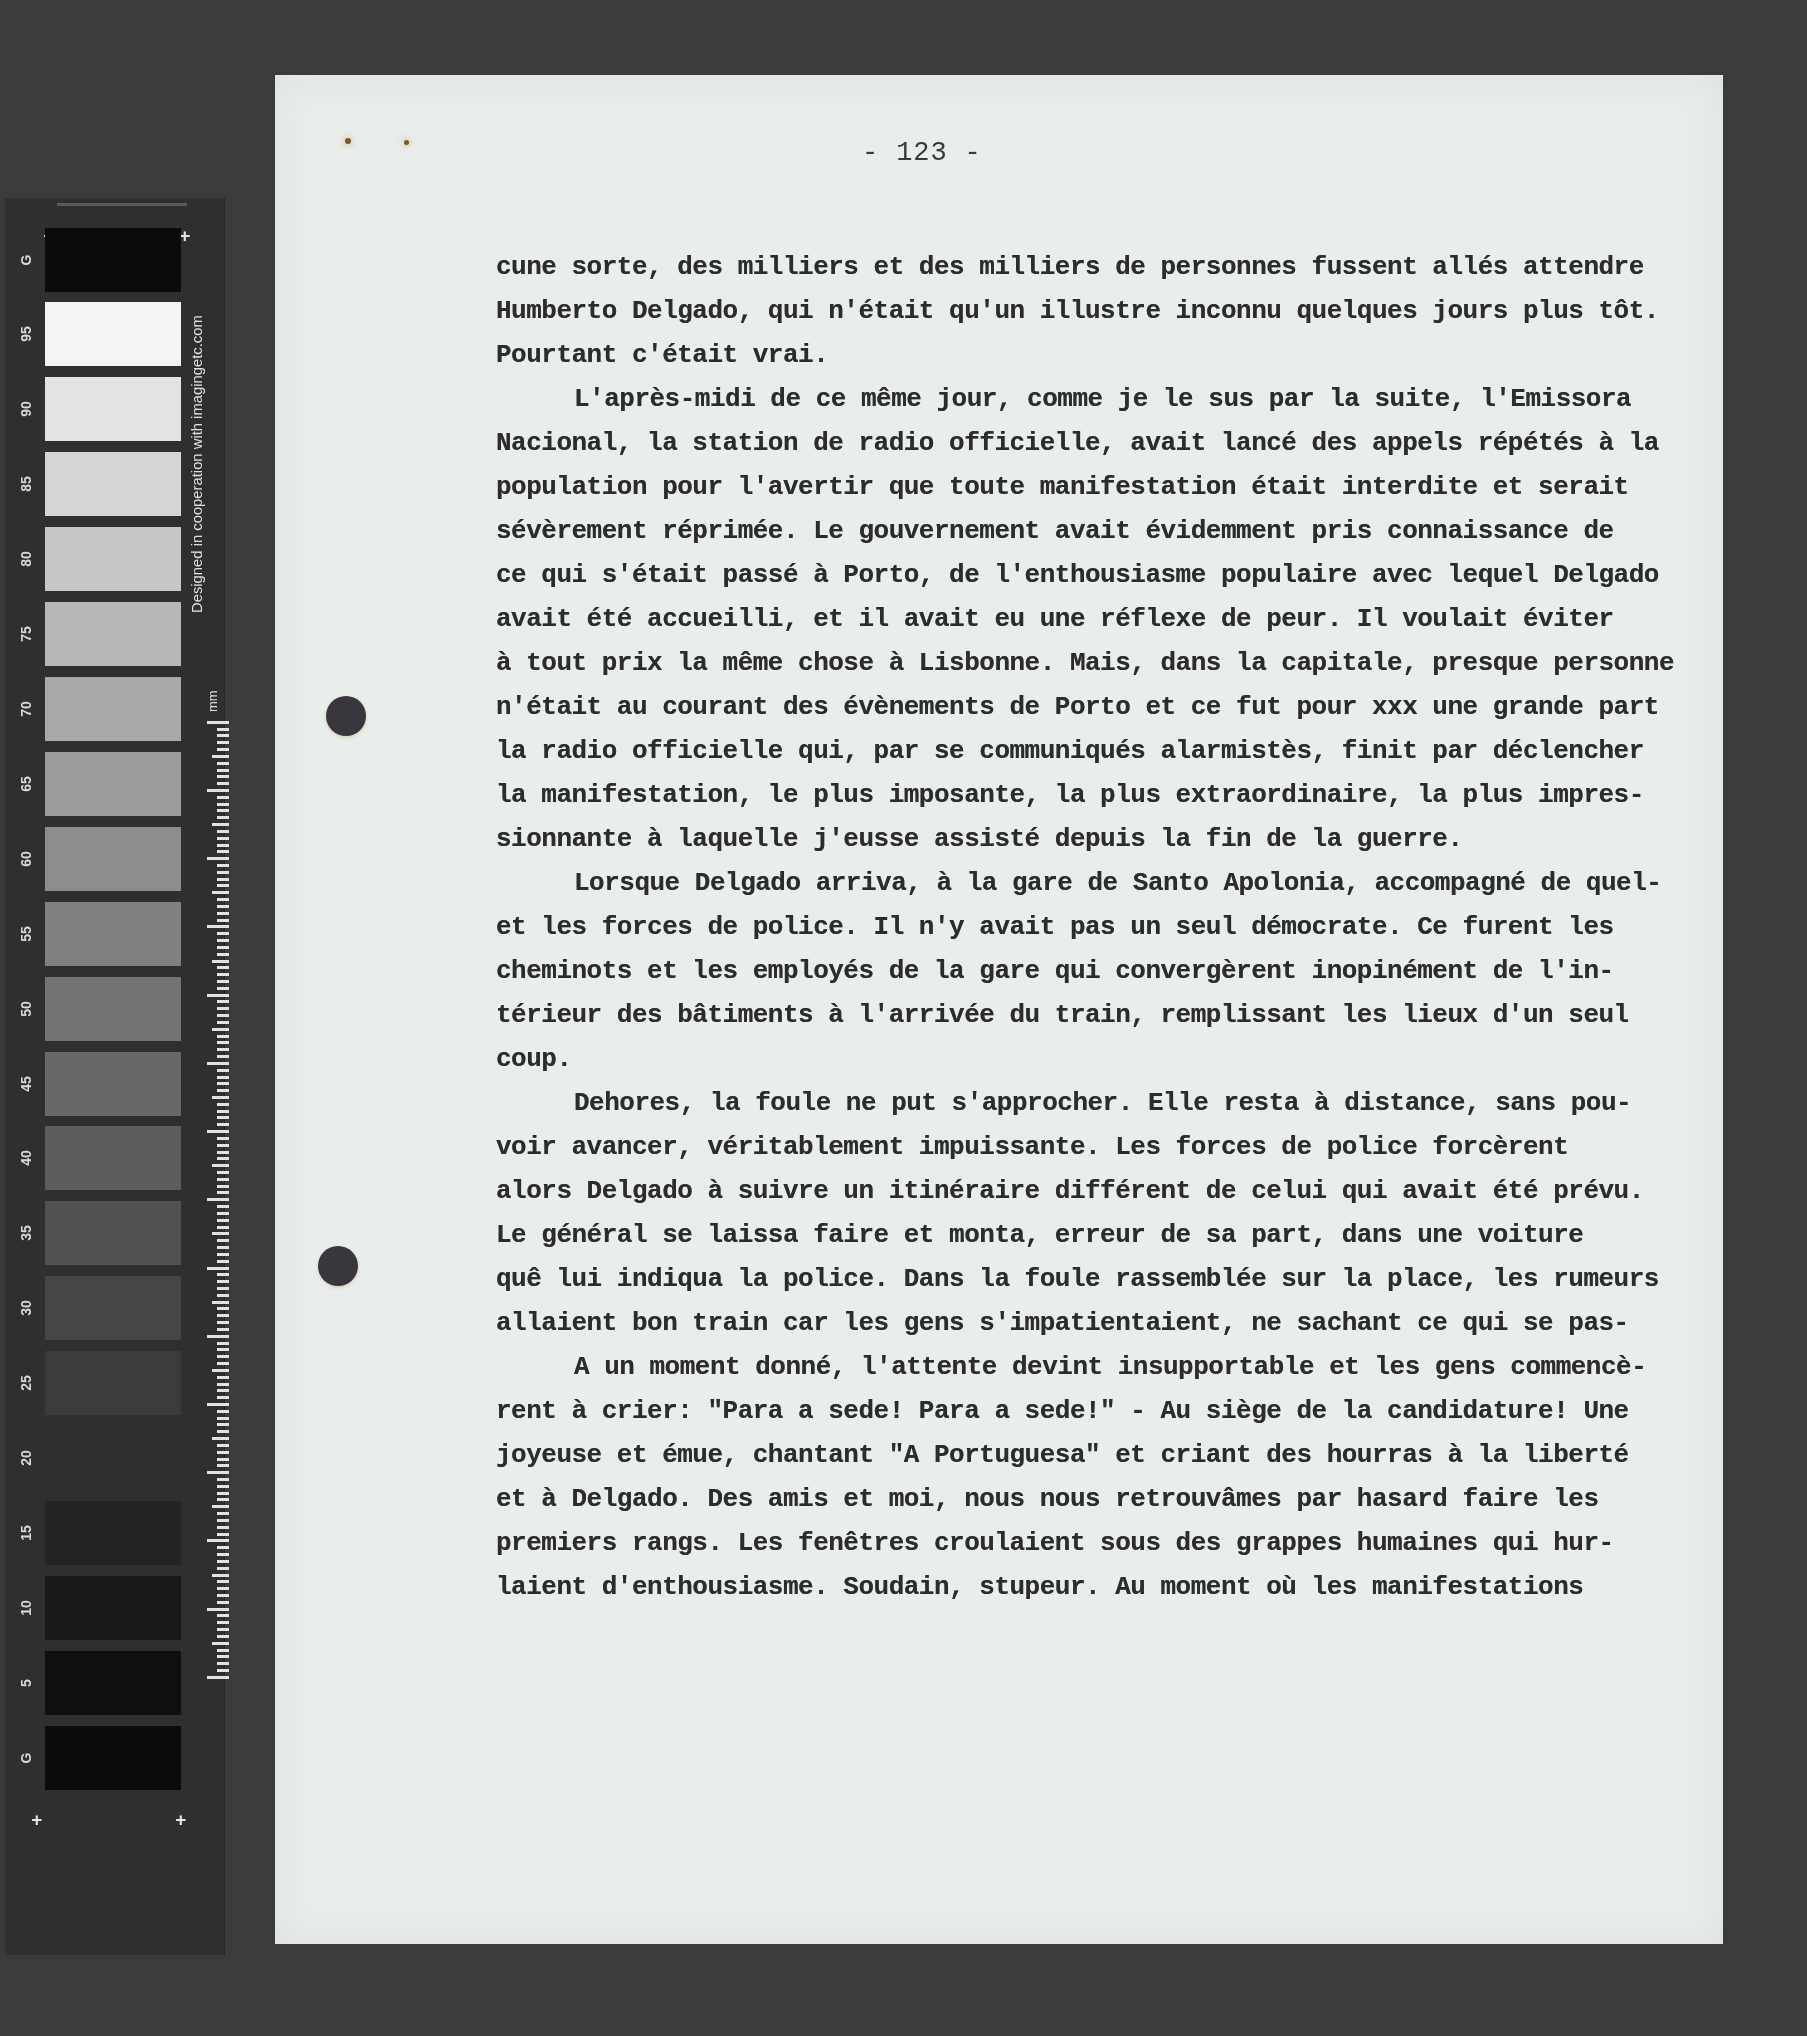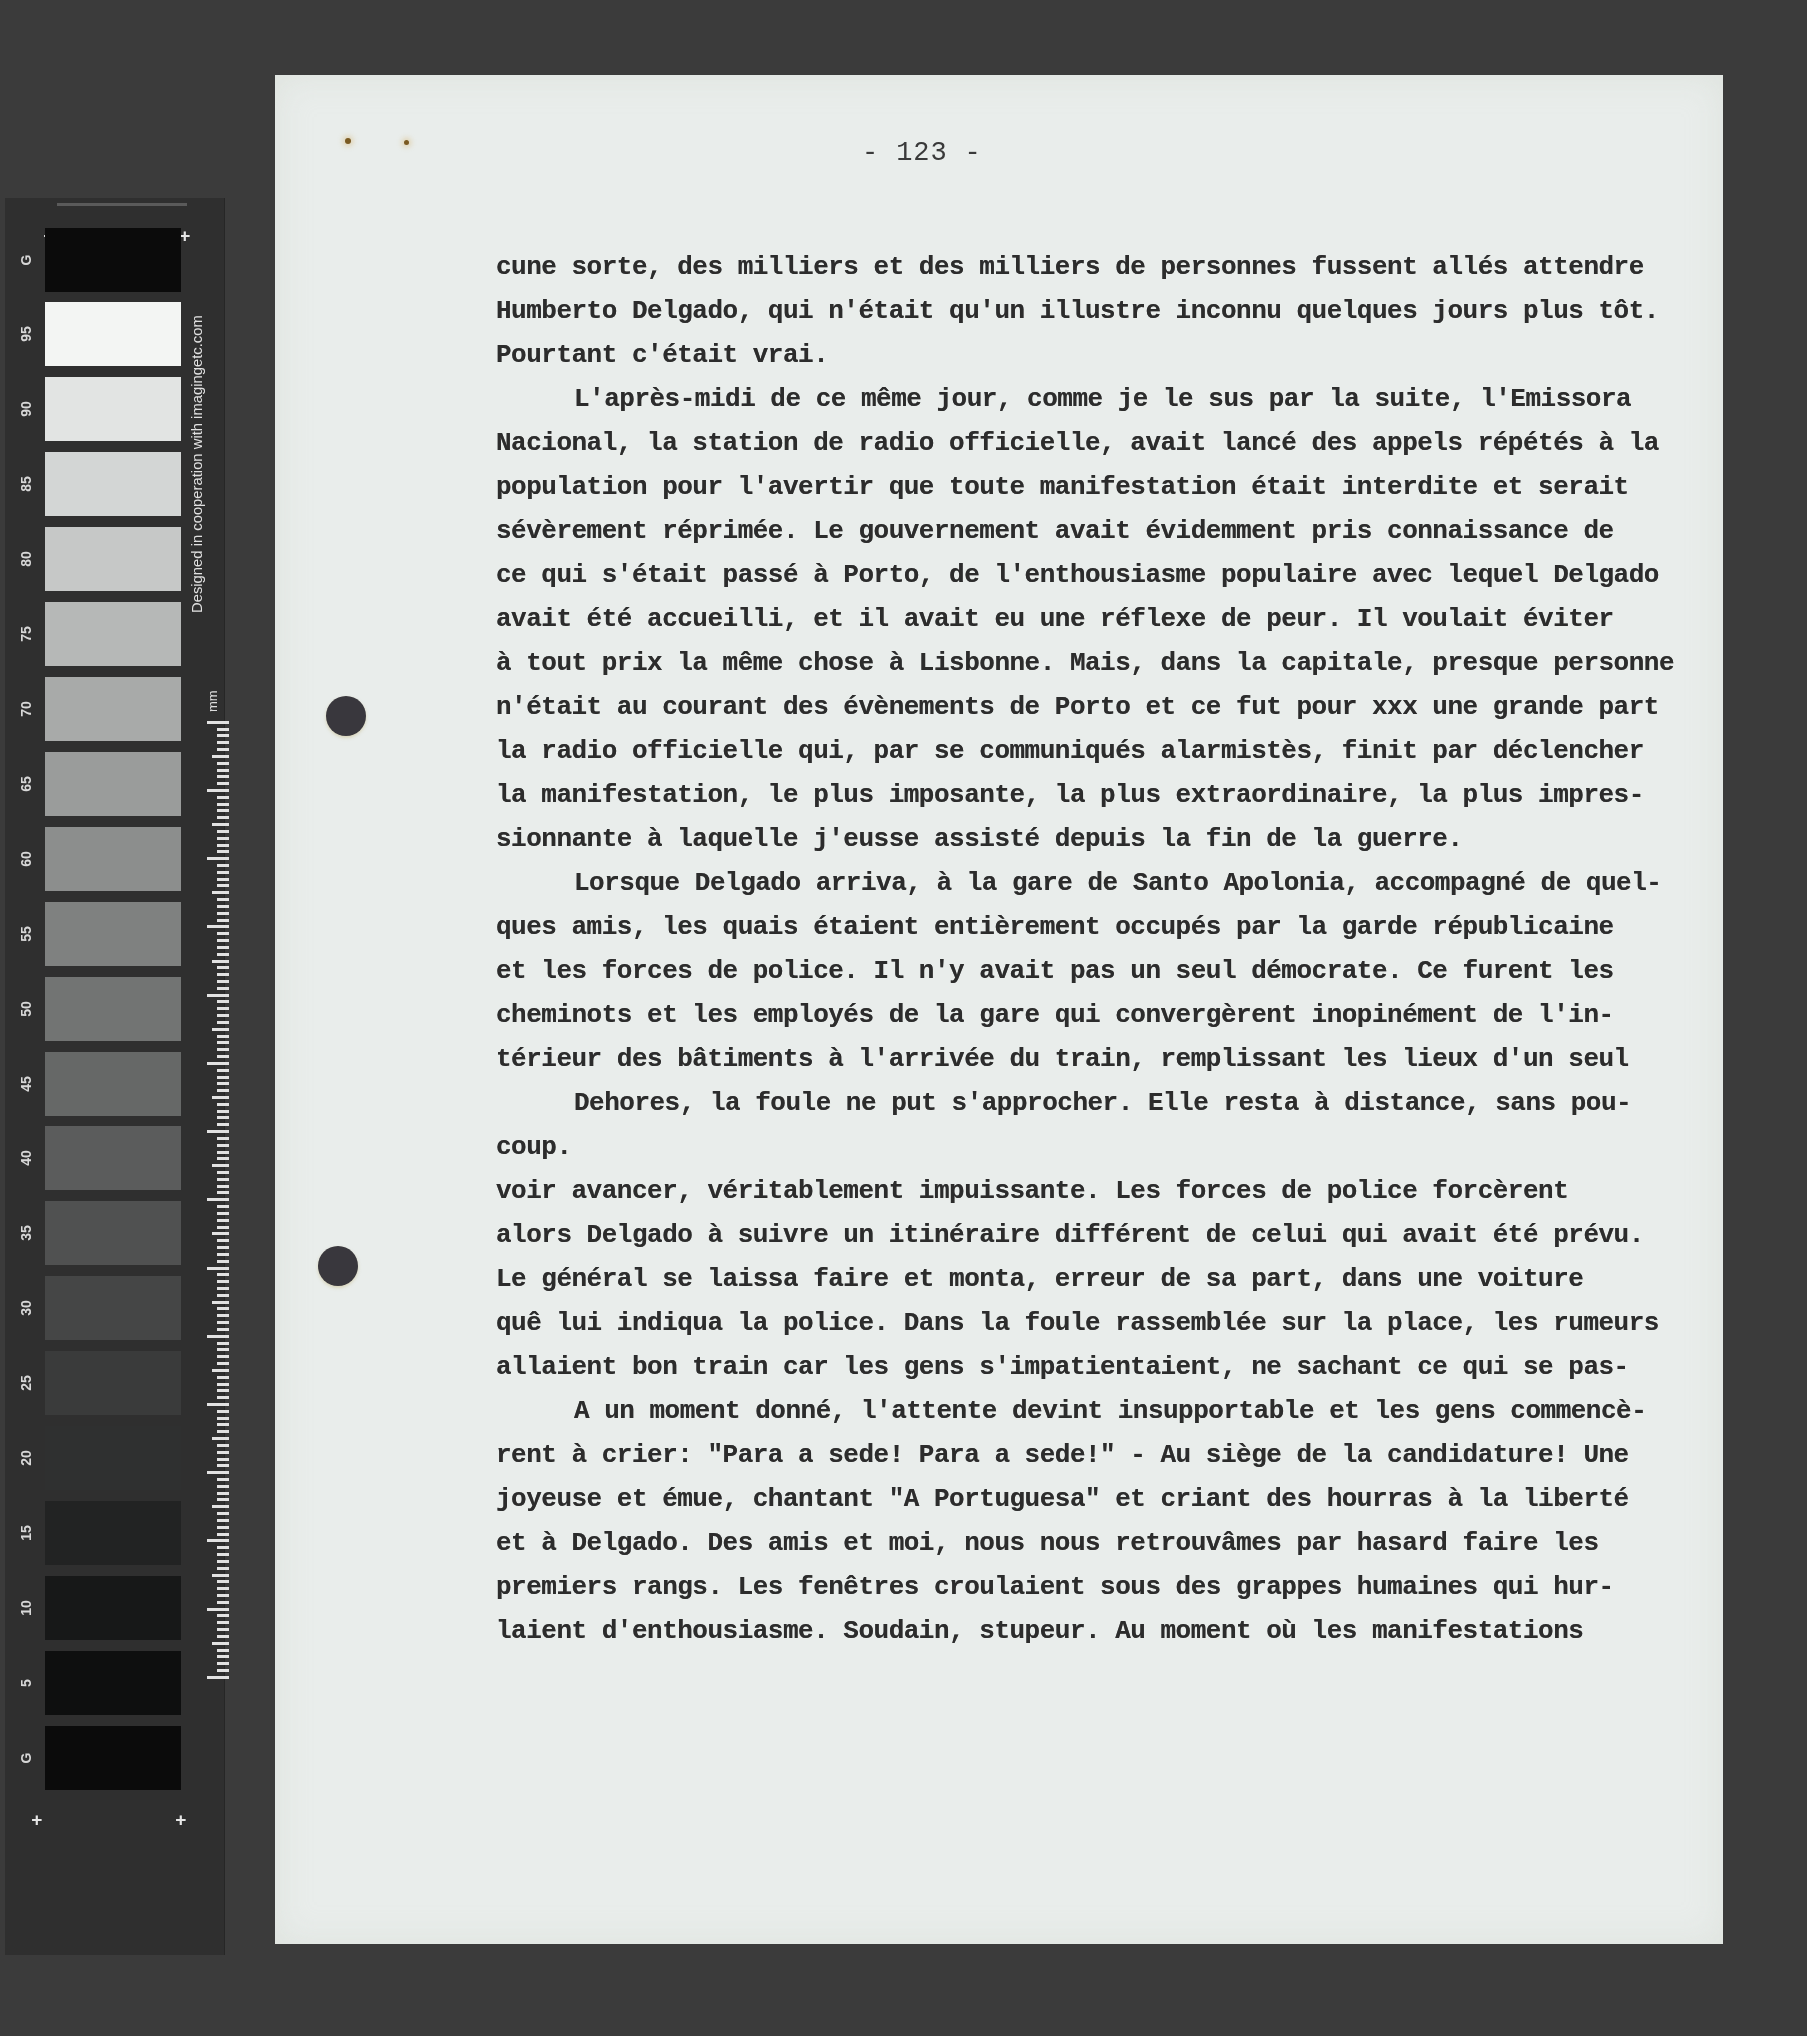--- a/index.html
+++ b/index.html
@@ -339,7 +339,6 @@
       <div class="line">la manifestation, le plus imposante, la plus extraordinaire, la plus impres-</div>
       <div class="line">sionnante à laquelle j'eusse assisté depuis la fin de la guerre.</div>
       <div class="line indent">Lorsque Delgado arriva, à la gare de Santo Apolonia, accompagné de quel-</div>
-      <div class="line">ques amis, les quais étaient entièrement occupés par la garde républicaine</div>
       <div class="line">et les forces de police. Il n'y avait pas un seul démocrate. Ce furent les</div>
       <div class="line">cheminots et les employés de la gare qui convergèrent inopinément de l'in-</div>
       <div class="line">térieur des bâtiments à l'arrivée du train, remplissant les lieux d'un seul</div>

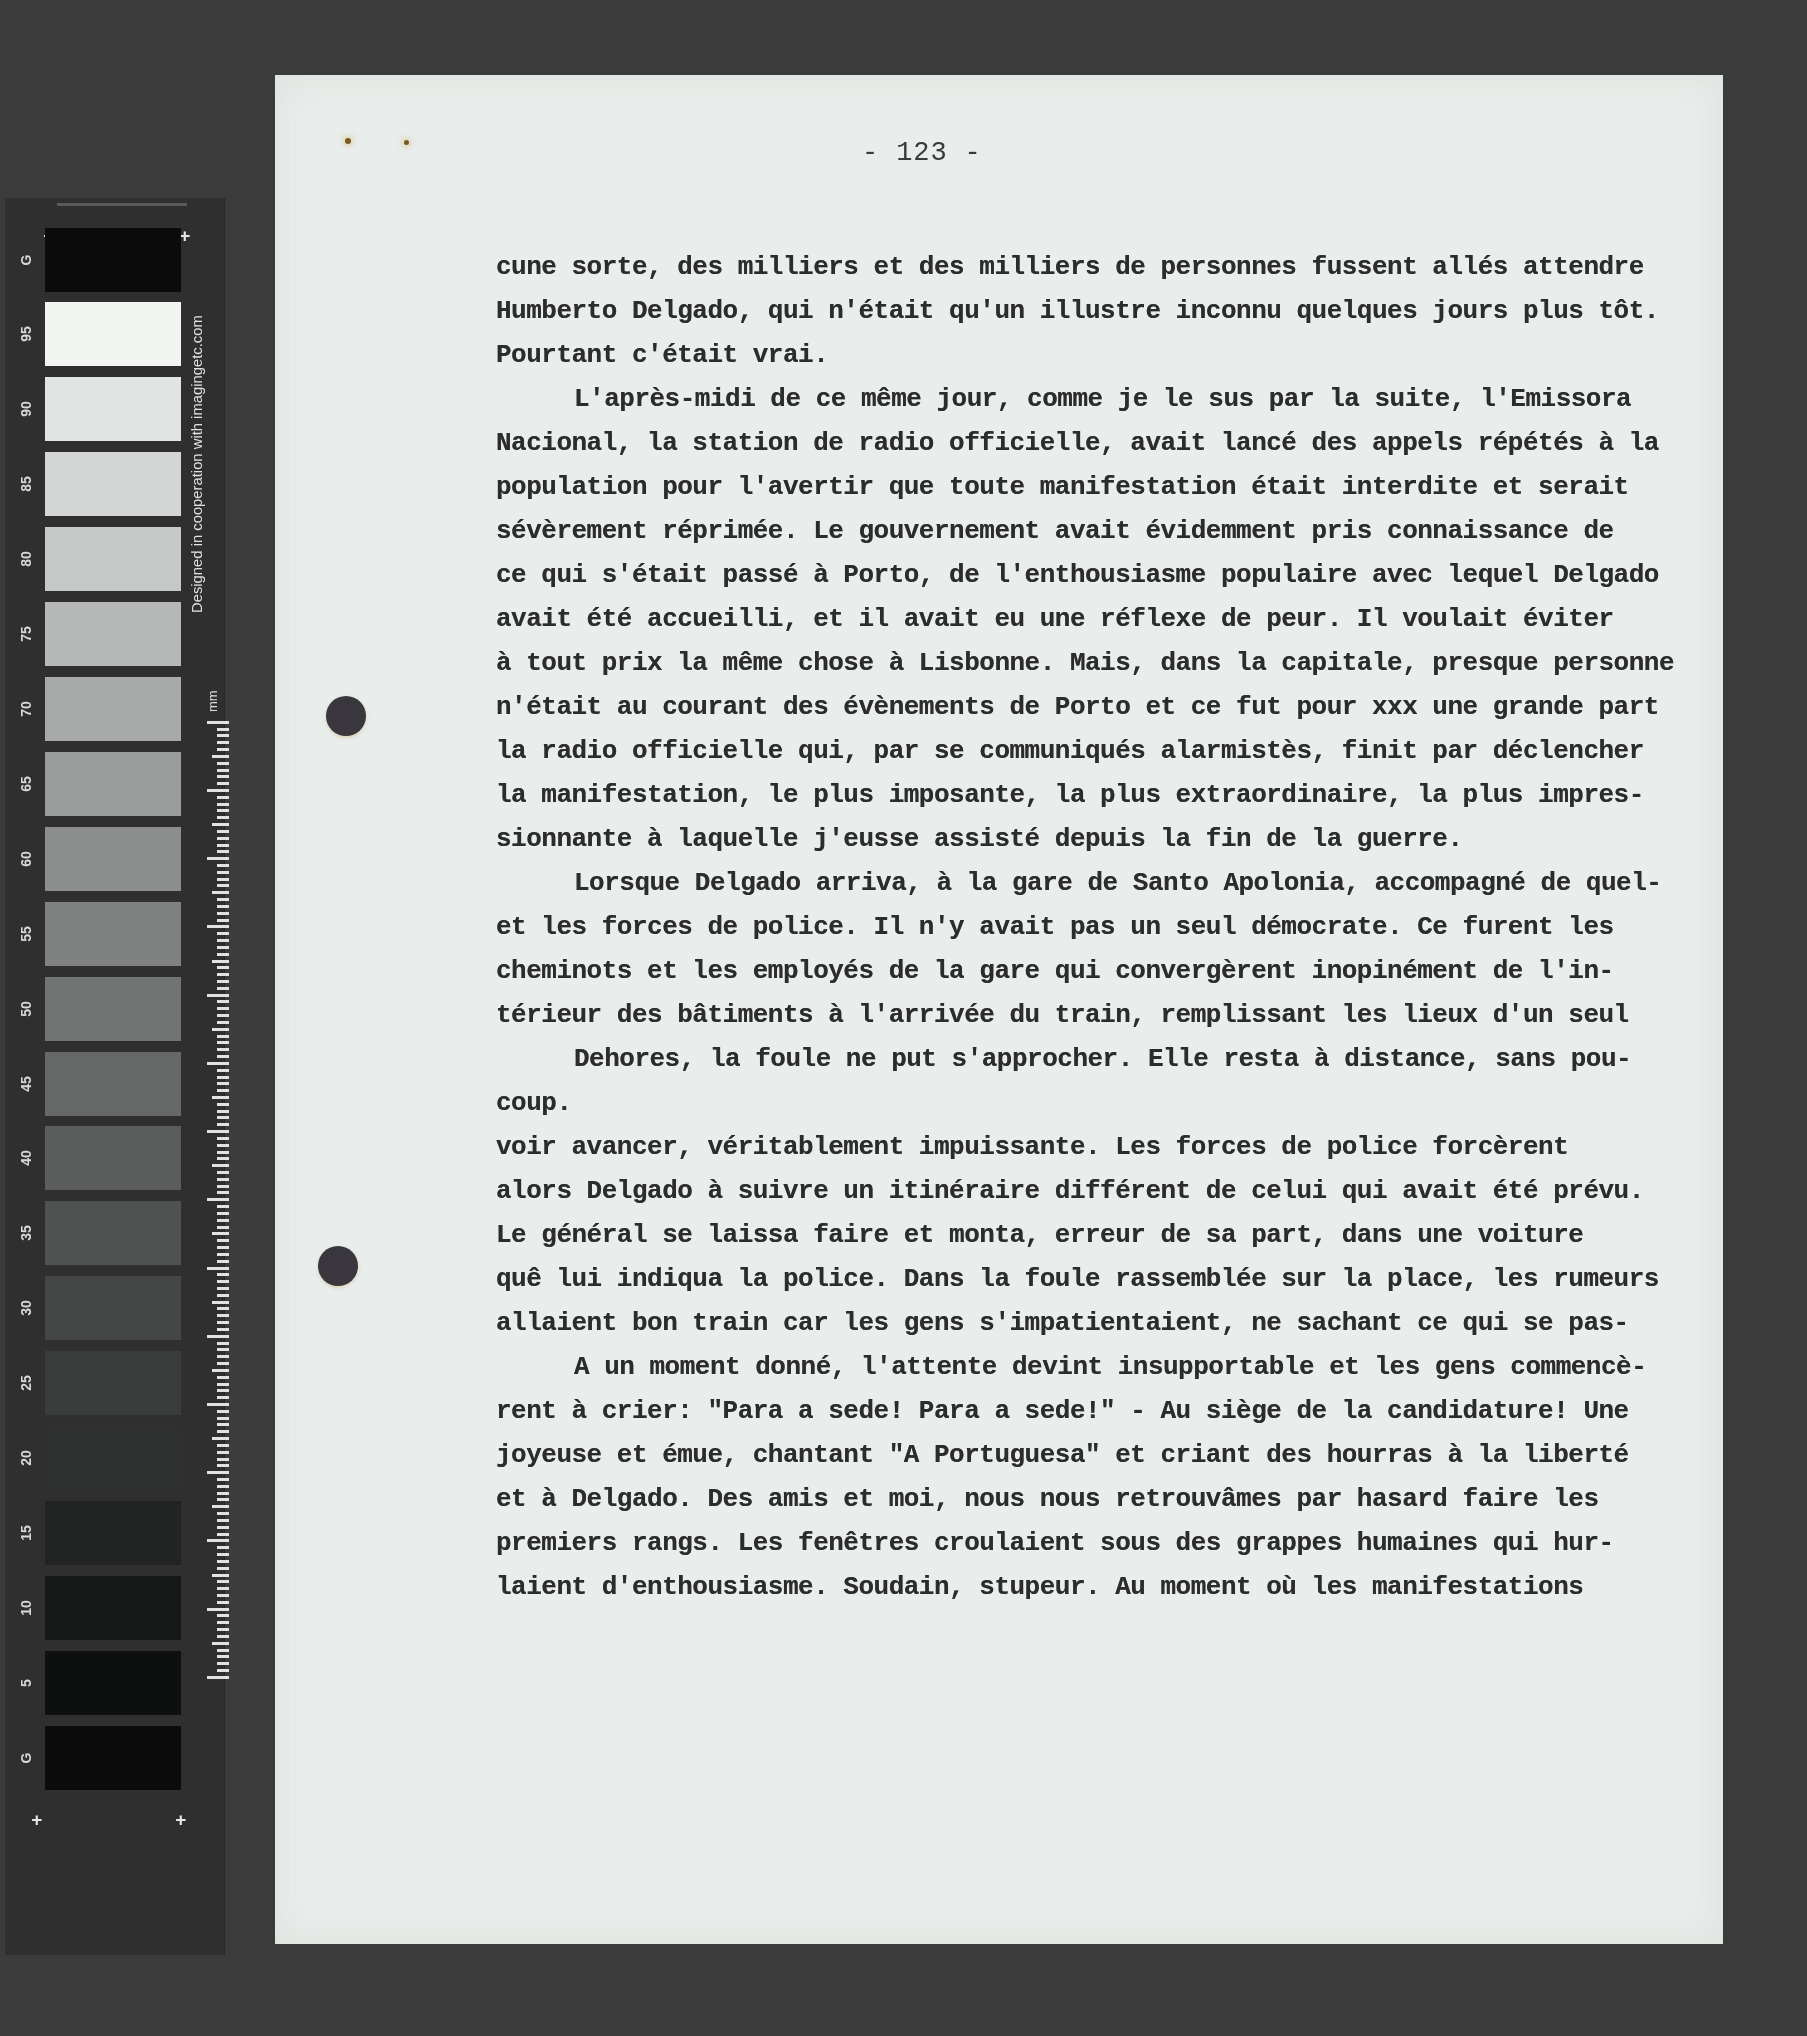--- a/index.html
+++ b/index.html
@@ -342,8 +342,8 @@
       <div class="line">et les forces de police. Il n'y avait pas un seul démocrate. Ce furent les</div>
       <div class="line">cheminots et les employés de la gare qui convergèrent inopinément de l'in-</div>
       <div class="line">térieur des bâtiments à l'arrivée du train, remplissant les lieux d'un seul</div>
+      <div class="line">coup.</div>
       <div class="line indent">Dehores, la foule ne put s'approcher. Elle resta à distance, sans pou-</div>
-      <div class="line">coup.</div>
       <div class="line">voir avancer, véritablement impuissante. Les forces de police forcèrent</div>
       <div class="line">alors Delgado à suivre un itinéraire différent de celui qui avait été prévu.</div>
       <div class="line">Le général se laissa faire et monta, erreur de sa part, dans une voiture</div>

